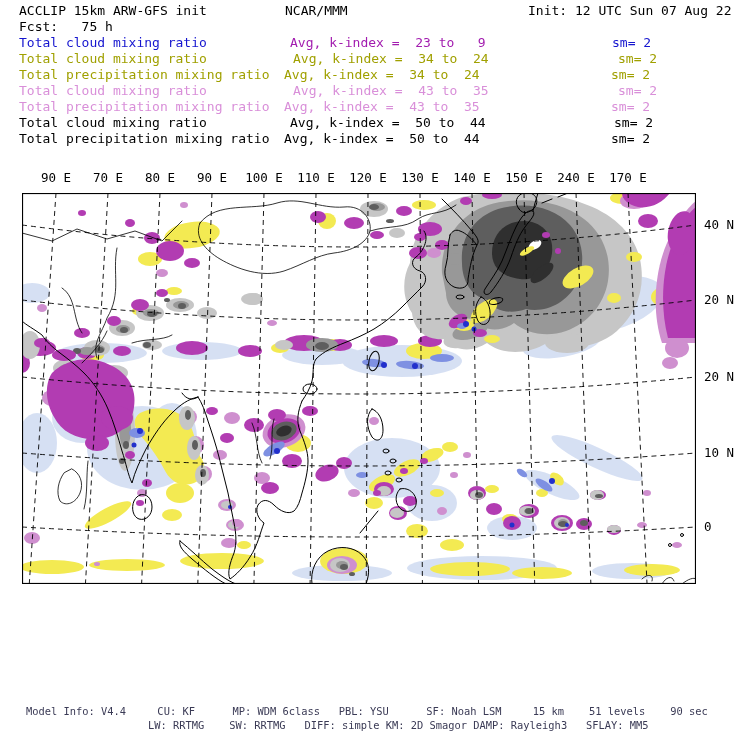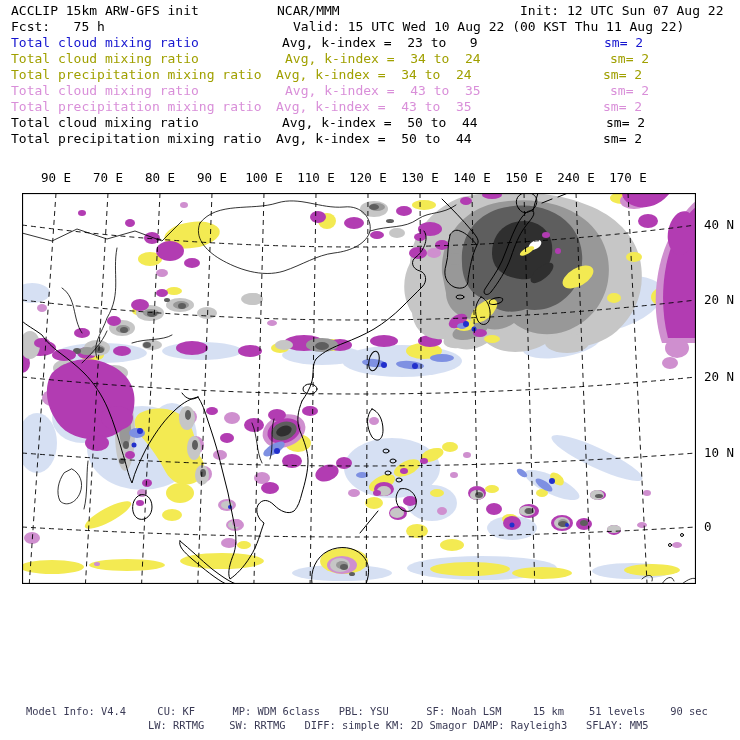--- a/index.html
+++ b/index.html
@@ -5,7 +5,7 @@
   html,body{margin:0;padding:0;background:#fff;}
   .page{position:relative;width:740px;height:740px;background:#ffffff;overflow:hidden;
         font-family:"DejaVu Sans Mono","Liberation Mono",monospace;}
-  .hline{position:absolute;left:4px;width:656px;height:16px;}
+  .hline{position:absolute;left:12px;width:656px;height:16px;}
   .hseg{position:absolute;white-space:pre;font-size:13px;line-height:15px;}
   .lonlab{position:absolute;transform:translateX(-50%);font-size:12.5px;color:#000;white-space:pre;}
   .latlab{position:absolute;font-size:12.5px;color:#000;white-space:pre;}

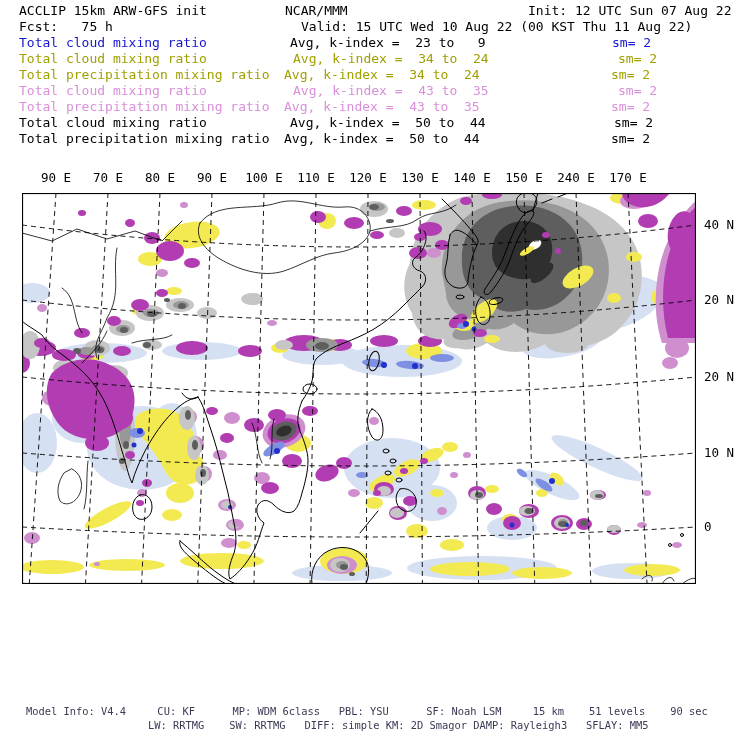--- a/index.html
+++ b/index.html
@@ -27,7 +27,6 @@
       </div>
       <div class="hline" style="top: 19px;">
         <span class="hseg" style="left: 7px; color: rgb(0, 0, 0);">Fcst:   75 h</span>
-        <span class="hseg" style="left: 289px; color: rgb(0, 0, 0);">Valid: 15 UTC Wed 10 Aug 22 (00 KST Thu 11 Aug 22)</span>
       </div>
       <div class="hline" style="top: 35px;">
         <span class="hseg" style="left: 7px; color: rgb(21, 21, 207);">Total cloud mixing ratio</span>

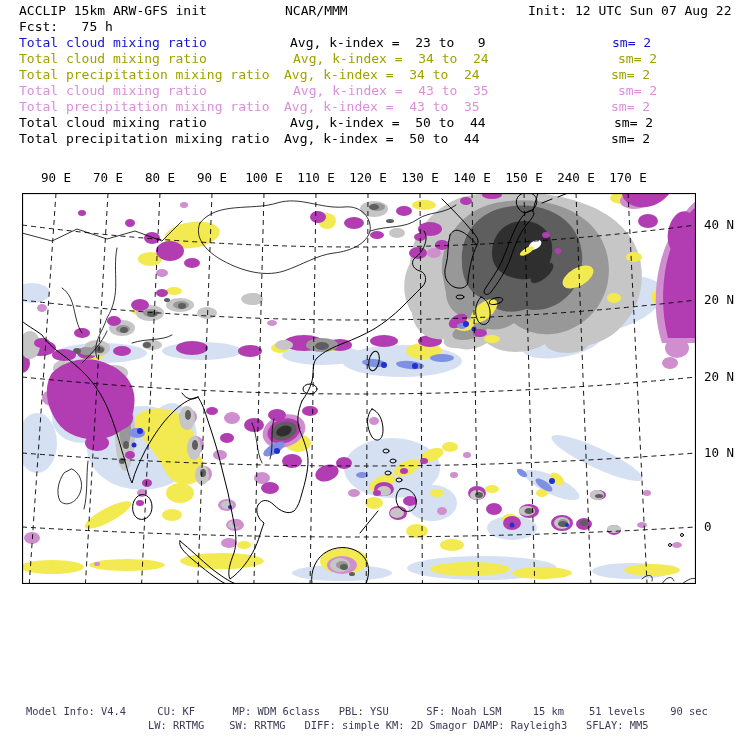--- a/index.html
+++ b/index.html
@@ -30,7 +30,7 @@
       </div>
       <div class="hline" style="top: 35px;">
         <span class="hseg" style="left: 7px; color: rgb(21, 21, 207);">Total cloud mixing ratio</span>
-        <span class="hseg" style="left: 278px; color: #000000;">Avg, k-index =  23 to   9</span>
+        <span class="hseg" style="left: 278px; color: #a21caf;">Avg, k-index =  23 to   9</span>
         <span class="hseg" style="left: 600px; color: rgb(21, 21, 207);">sm= 2</span>
       </div>
       <div class="hline" style="top: 51px;">

